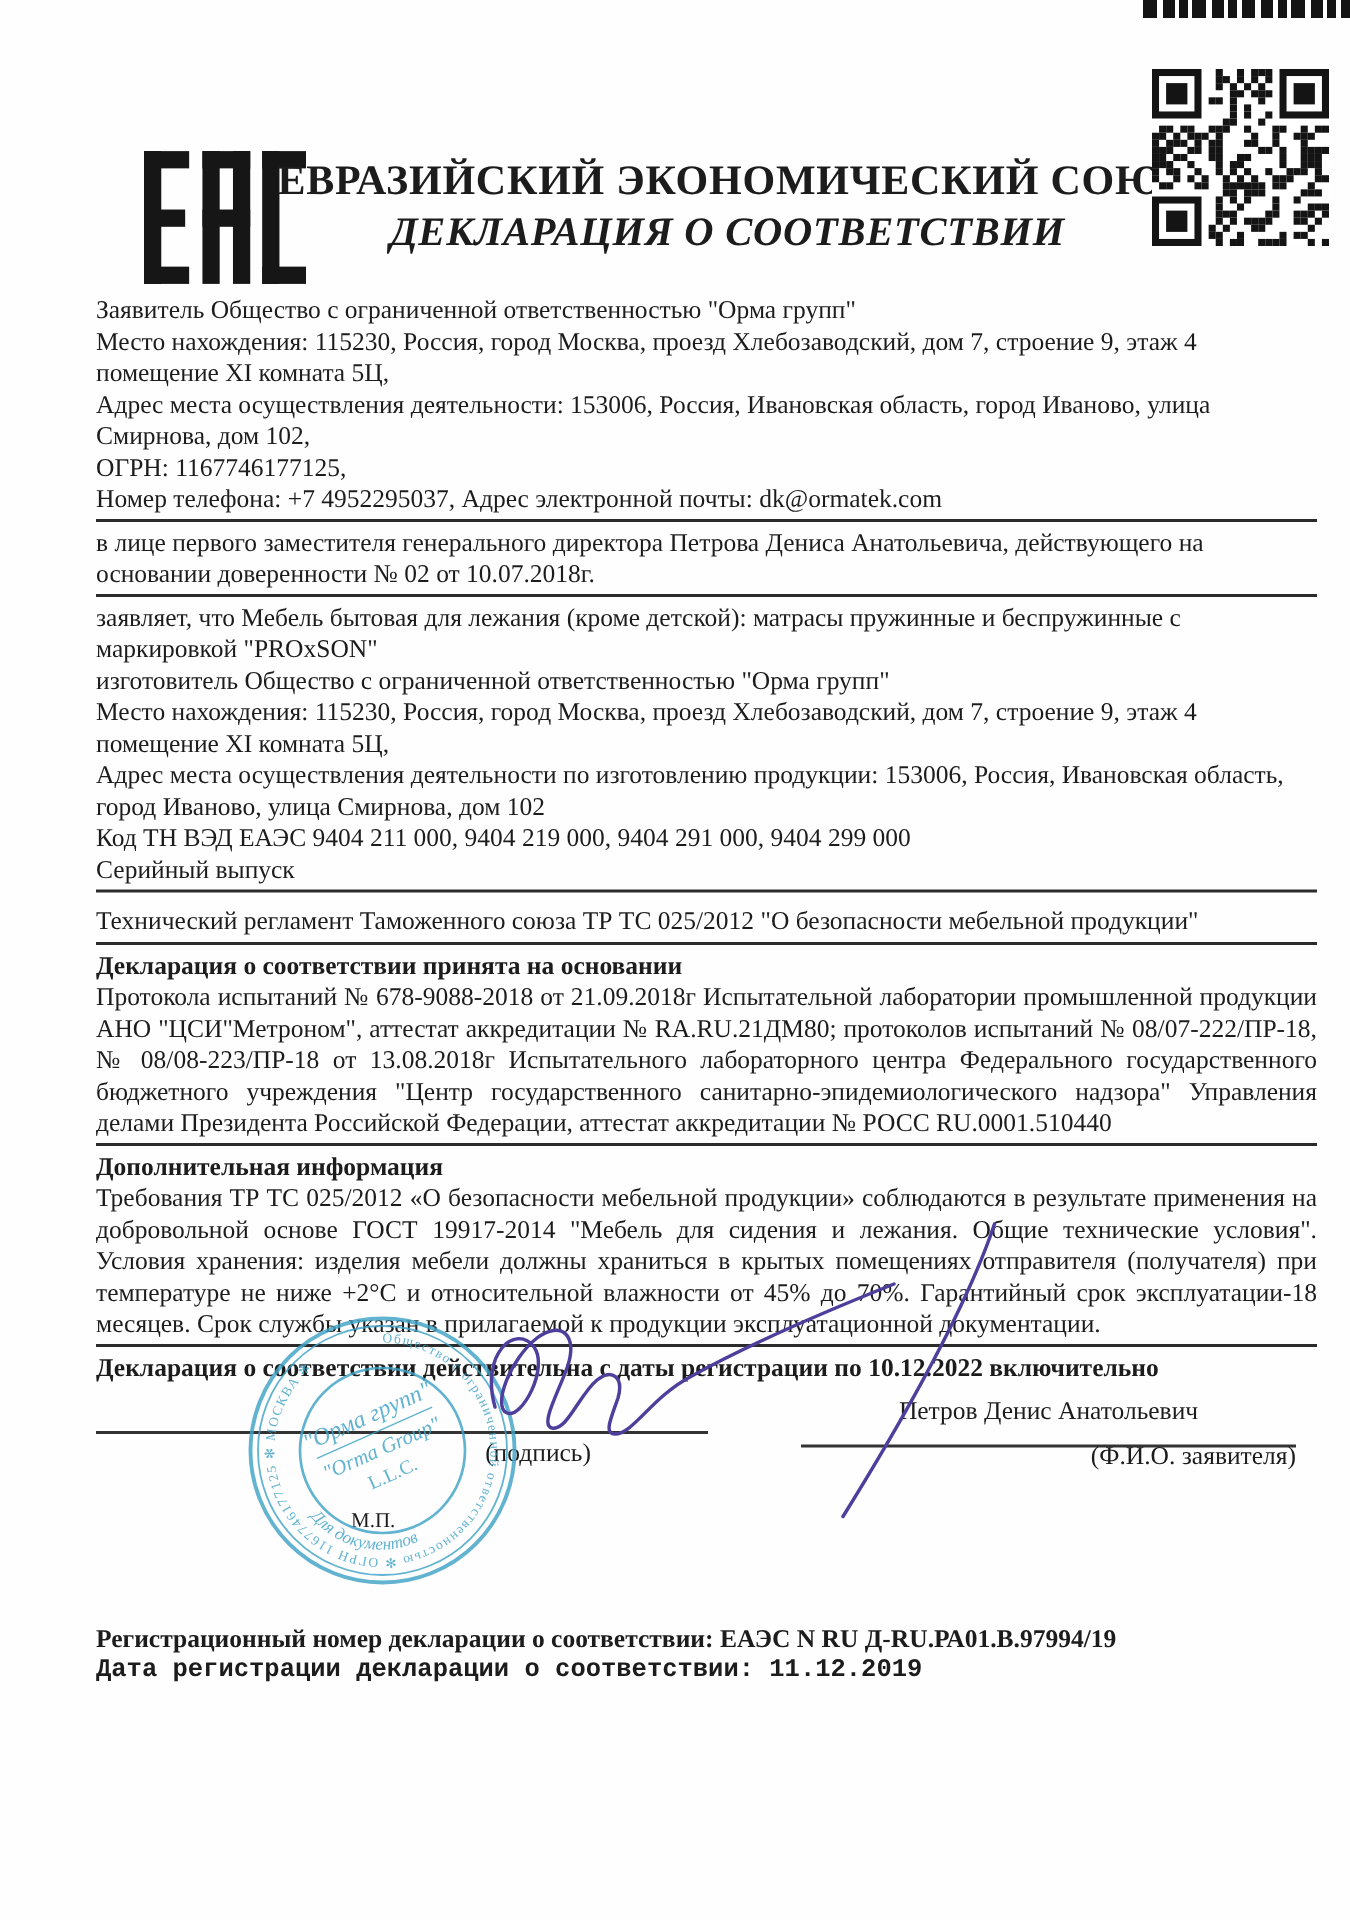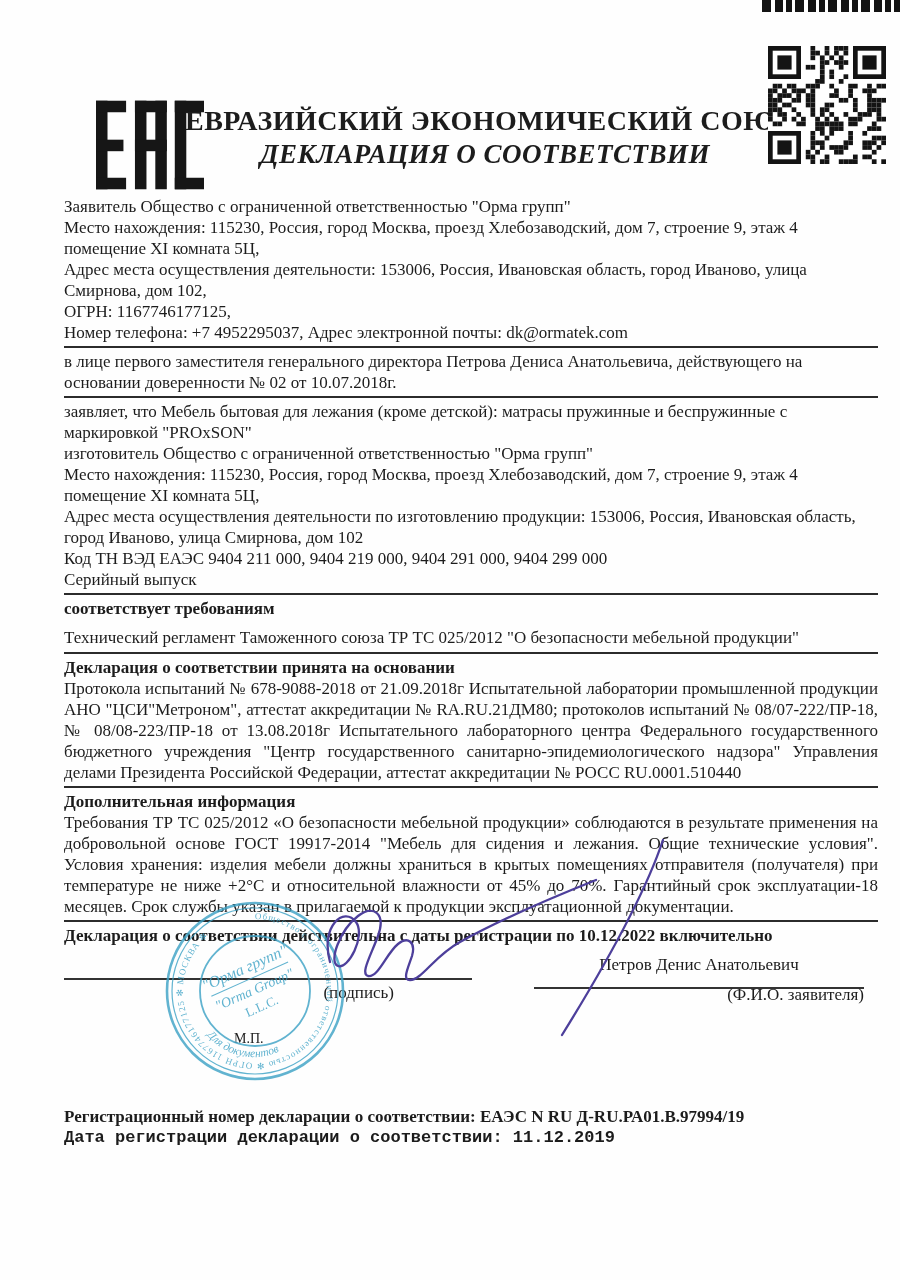--- a/index.html
+++ b/index.html
@@ -299,7 +299,6 @@
     <p>Серийный выпуск</p>
     <hr class="hsep">
 
-    <p class="bold-line">соответствует требованиям</p>
     <p class="just gap-top gap-bot">Технический регламент Таможенного союза ТР ТС 025/2012 "О безопасности мебельной продукции"</p>
     <hr class="hsep">
 

